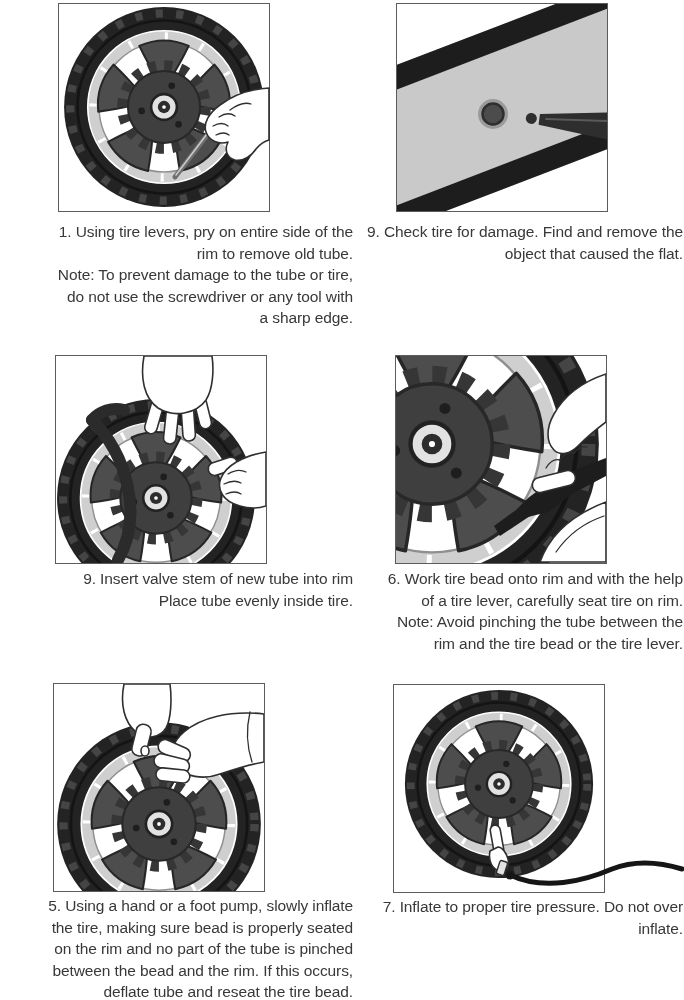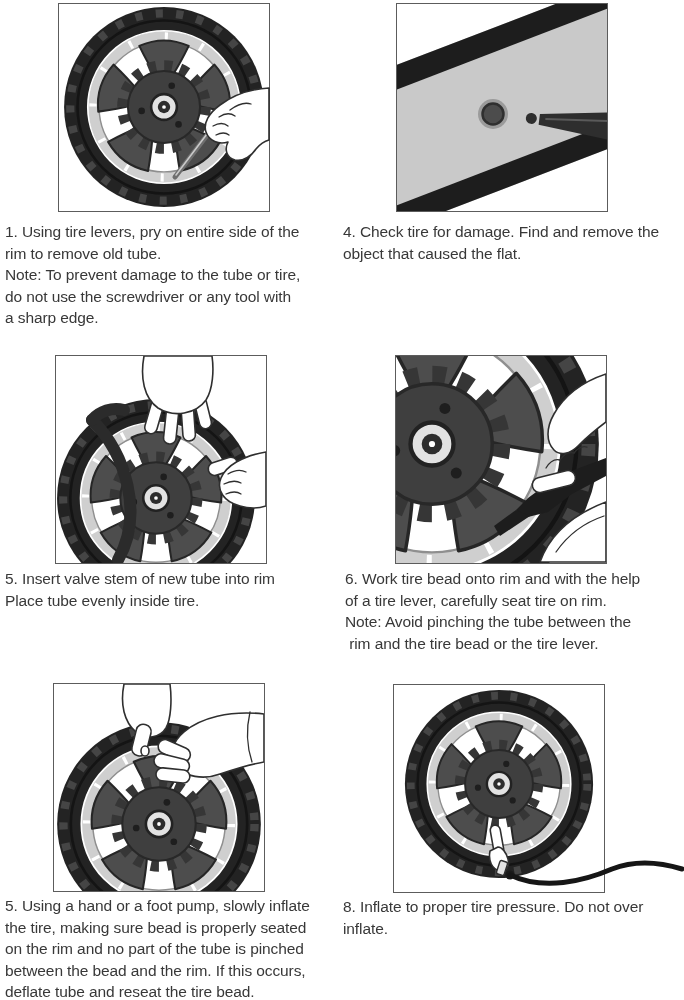--- a/index.html
+++ b/index.html
@@ -14,7 +14,7 @@
   .panel svg{display:block;overflow:visible;}
   .caption{
     position:absolute;font-size:15.5px;line-height:21.6px;
-    white-space:pre-wrap;letter-spacing:-0.1px;color:#383838;
+    white-space:pre-wrap;letter-spacing:-0.1px;color:#383838;text-align:right;
   }
   .hand{fill:#ffffff;stroke:#2f2f2f;stroke-width:1.6;stroke-linejoin:round;}
   .handline{fill:none;stroke:#2f2f2f;stroke-width:1.3;stroke-linecap:round;}

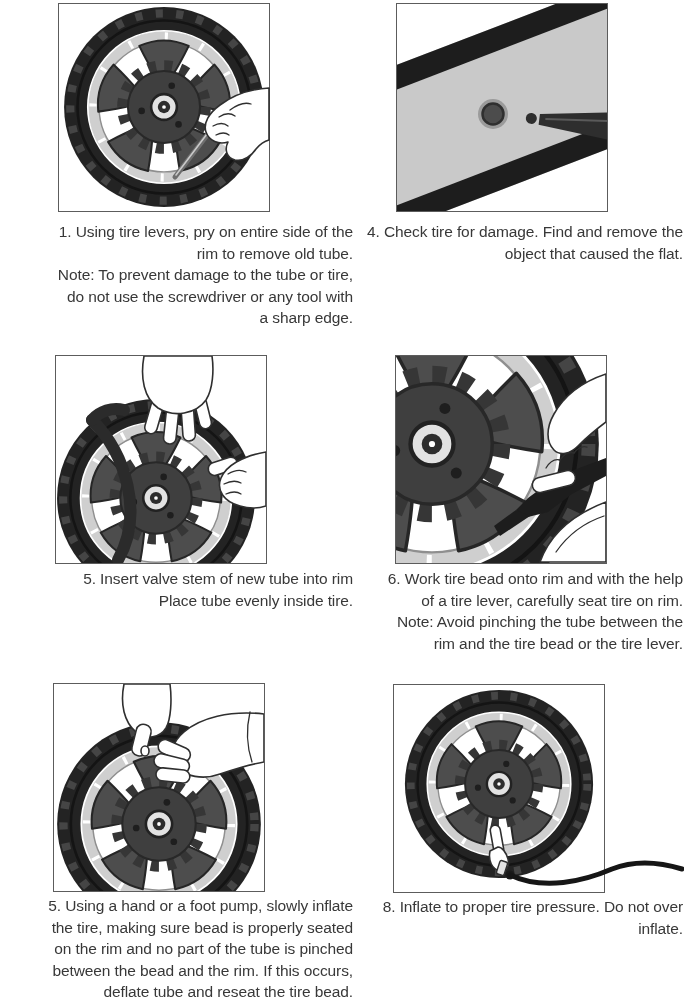--- a/index.html
+++ b/index.html
@@ -175,7 +175,7 @@
 Note: To prevent damage to the tube or tire,
 do not use the screwdriver or any tool with
 a sharp edge.</div>
-<div class="caption" style="left:343px;top:221px;width:340px">4. Check tire for damage. Find and remove the
+<div class="caption" style="left:343px;top:221px;width:340px">9. Check tire for damage. Find and remove the
 object that caused the flat.</div>
 <div class="caption" style="left:5px;top:568px;width:348px">5. Insert valve stem of new tube into rim
 Place tube evenly inside tire.</div>

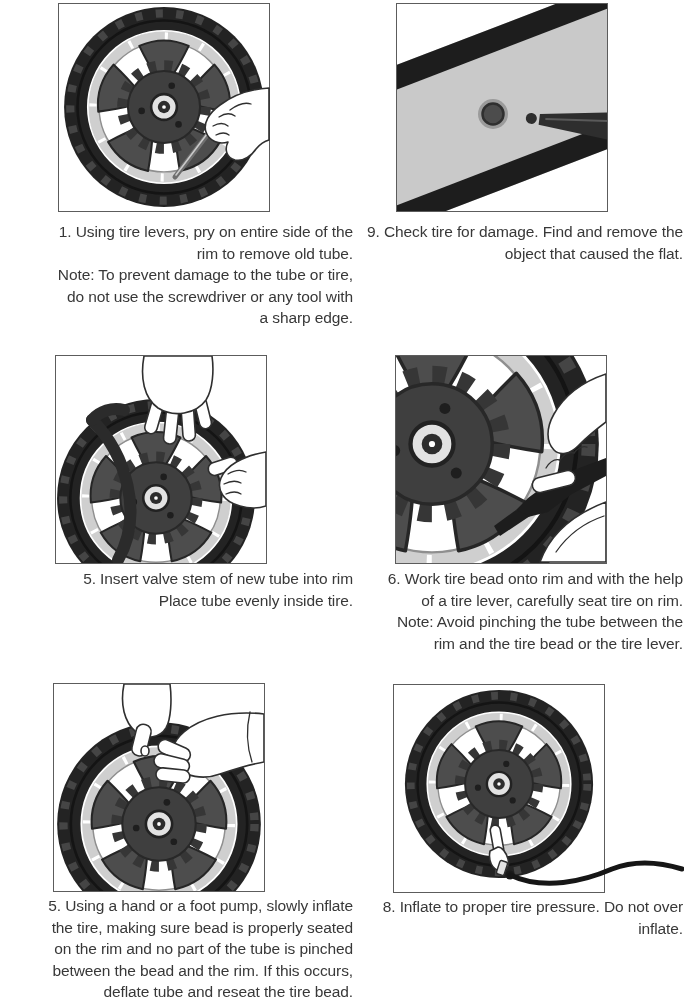--- a/index.html
+++ b/index.html
@@ -177,7 +177,7 @@
 a sharp edge.</div>
 <div class="caption" style="left:343px;top:221px;width:340px">9. Check tire for damage. Find and remove the
 object that caused the flat.</div>
-<div class="caption" style="left:5px;top:568px;width:348px">5. Insert valve stem of new tube into rim
+<div class="caption" style="left:5px;top:568px;width:348px">9. Insert valve stem of new tube into rim
 Place tube evenly inside tire.</div>
 <div class="caption" style="left:345px;top:568px;width:338px">6. Work tire bead onto rim and with the help
 of a tire lever, carefully seat tire on rim.

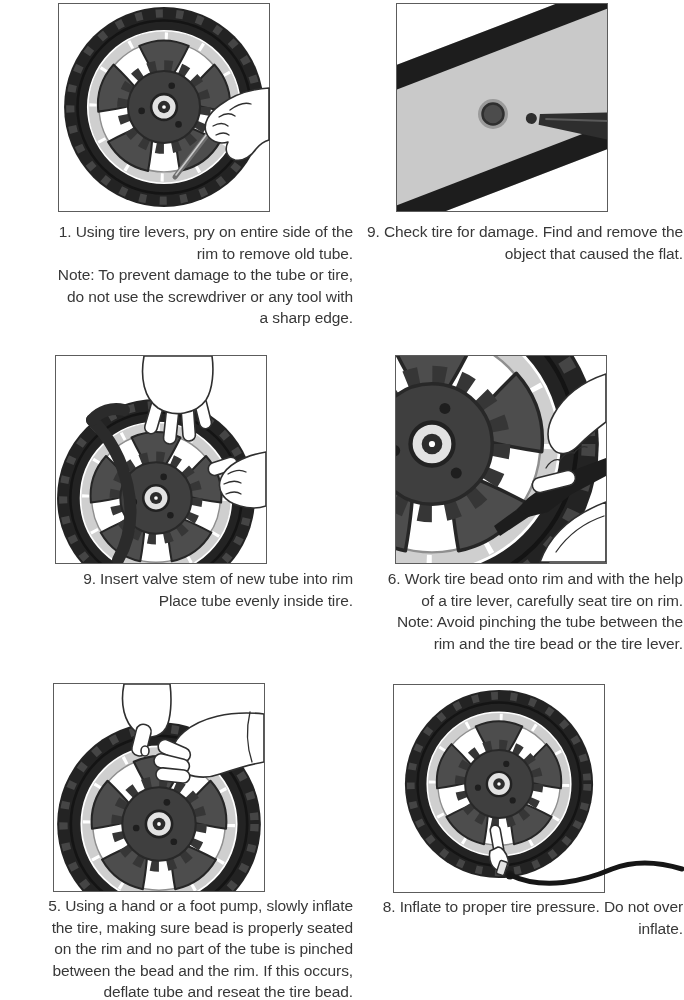--- a/index.html
+++ b/index.html
@@ -188,7 +188,7 @@
 on the rim and no part of the tube is pinched
 between the bead and the rim. If this occurs,
 deflate tube and reseat the tire bead.</div>
-<div class="caption" style="left:343px;top:896px;width:340px">8. Inflate to proper tire pressure. Do not over
+<div class="caption" style="left:343px;top:896px;width:340px">7. Inflate to proper tire pressure. Do not over
 inflate.</div>
 
 </body></html>

